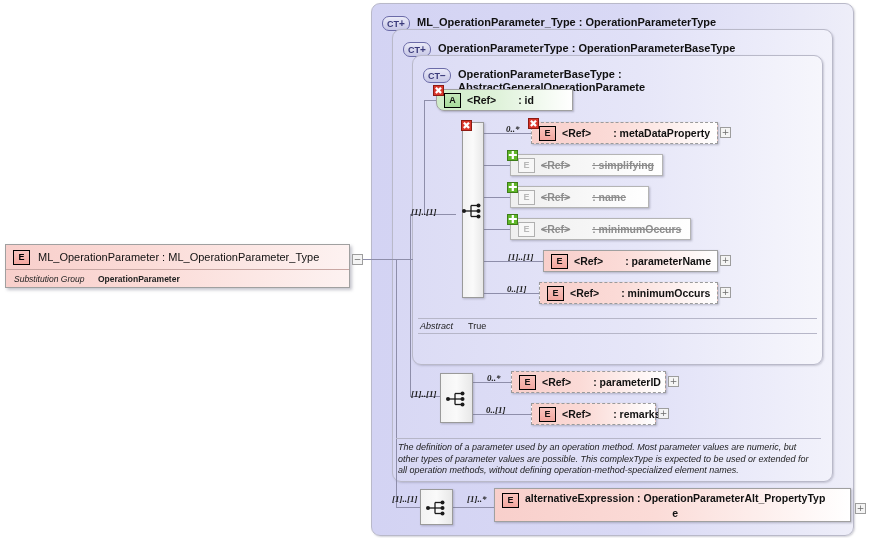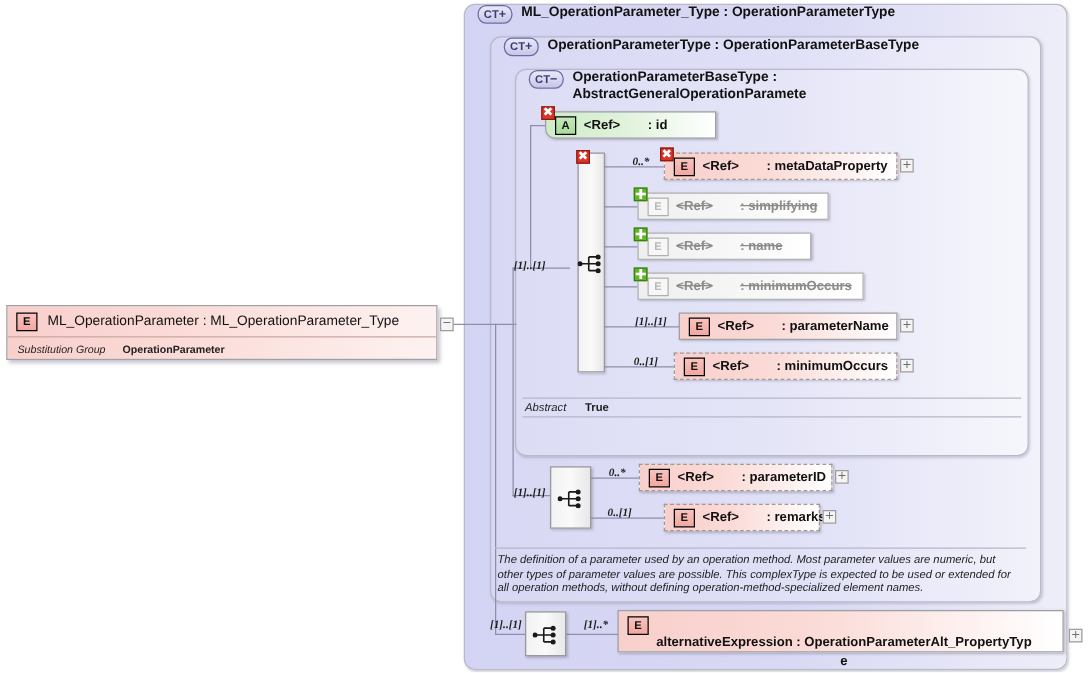--- a/index.html
+++ b/index.html
@@ -39,7 +39,7 @@
   .ct-header {
     position: absolute;
     left: 10px;
-    top: 0;
+    top: 12px;
     display: flex;
     align-items: flex-start;
     white-space: nowrap;

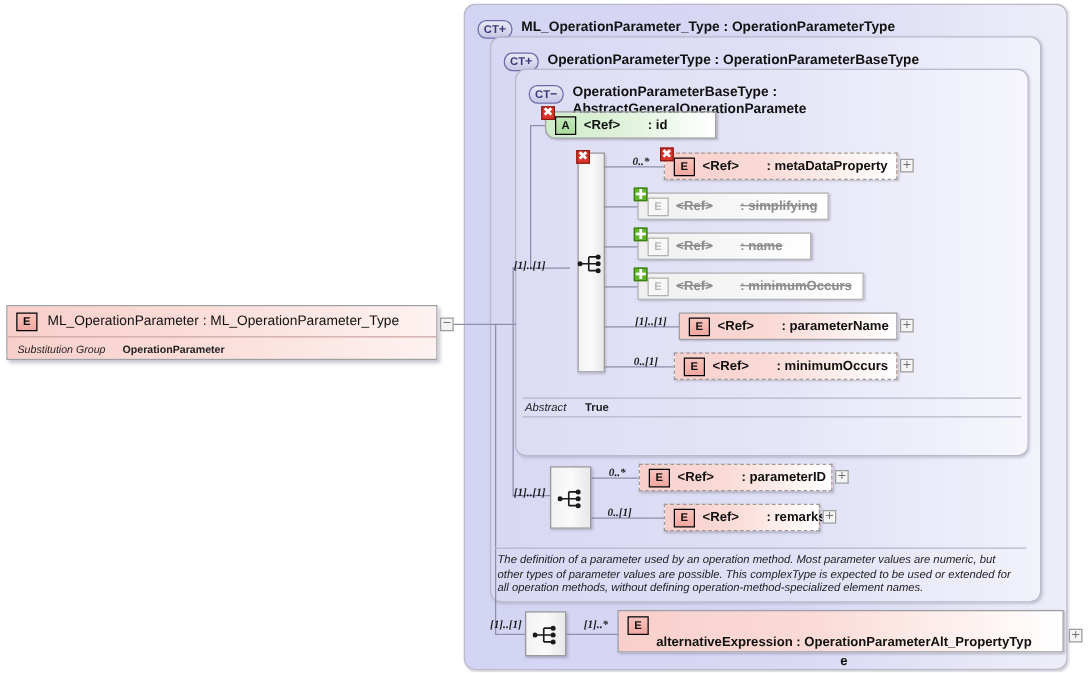--- a/index.html
+++ b/index.html
@@ -250,7 +250,7 @@
     font-size: 9px; padding: 2px 0 2px 2px;
   }
   .annot .kv .k { font-style: italic; color: #1c1c1c; width: 48px; }
-  .annot .kv .v { font-weight: bold; color: #1c1c1c; }
+  .annot .kv .v { font-weight: normal; color: #1c1c1c; }
   .annot .doc {
     font-size: 9px;
     font-style: italic;

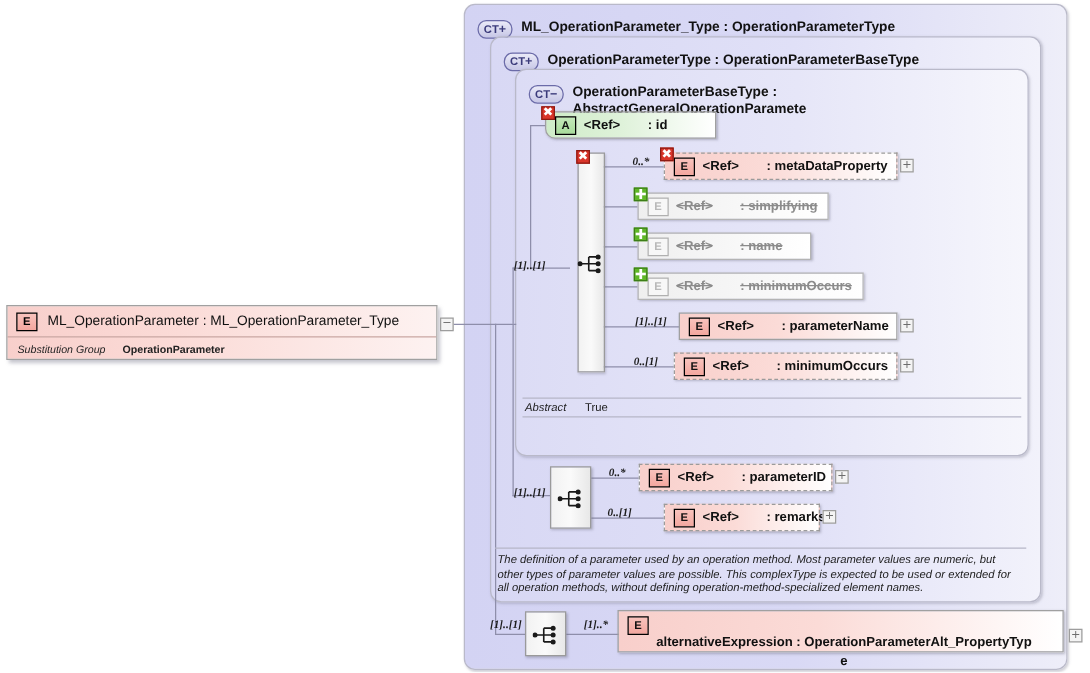--- a/index.html
+++ b/index.html
@@ -452,7 +452,7 @@
   <div class="card" style="left:467px; top:494px;">[1]..*</div>
   <div class="node elem" style="left:494px; top:488px; width:357px; height:34px; align-items:flex-start;">
     <span class="kind" style="margin-top:4px;">E</span>
-    <span class="lbl" style="white-space:normal; line-height:15px; padding-top:18px;"><span>alternativeExpression : OperationParameterAlt_PropertyTyp</span><span style="display:block; text-align:center;">e</span></span>
+    <span class="lbl" style="white-space:normal; line-height:15px; padding-top:2px;"><span>alternativeExpression : OperationParameterAlt_PropertyTyp</span><span style="display:block; text-align:center;">e</span></span>
   </div>
   <div class="tog" style="left:855px; top:503px;">+</div>
 

